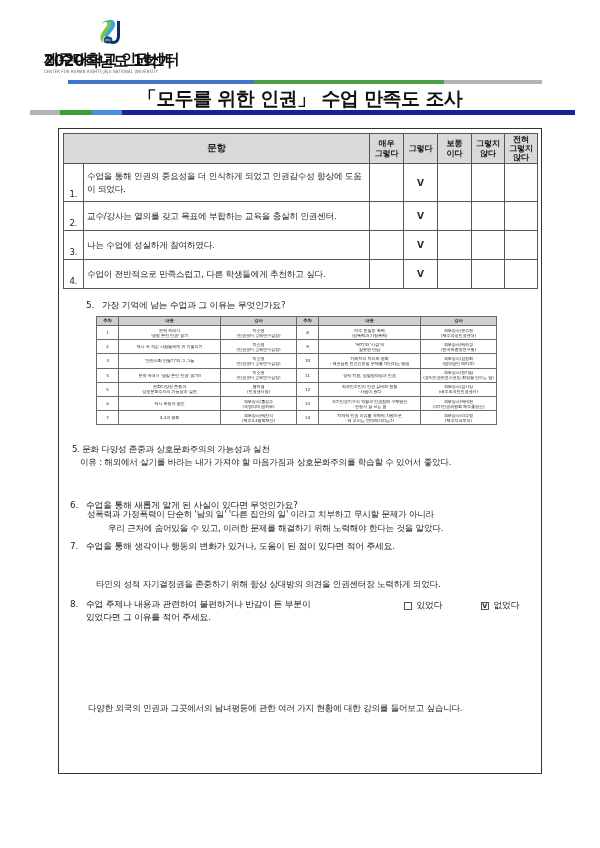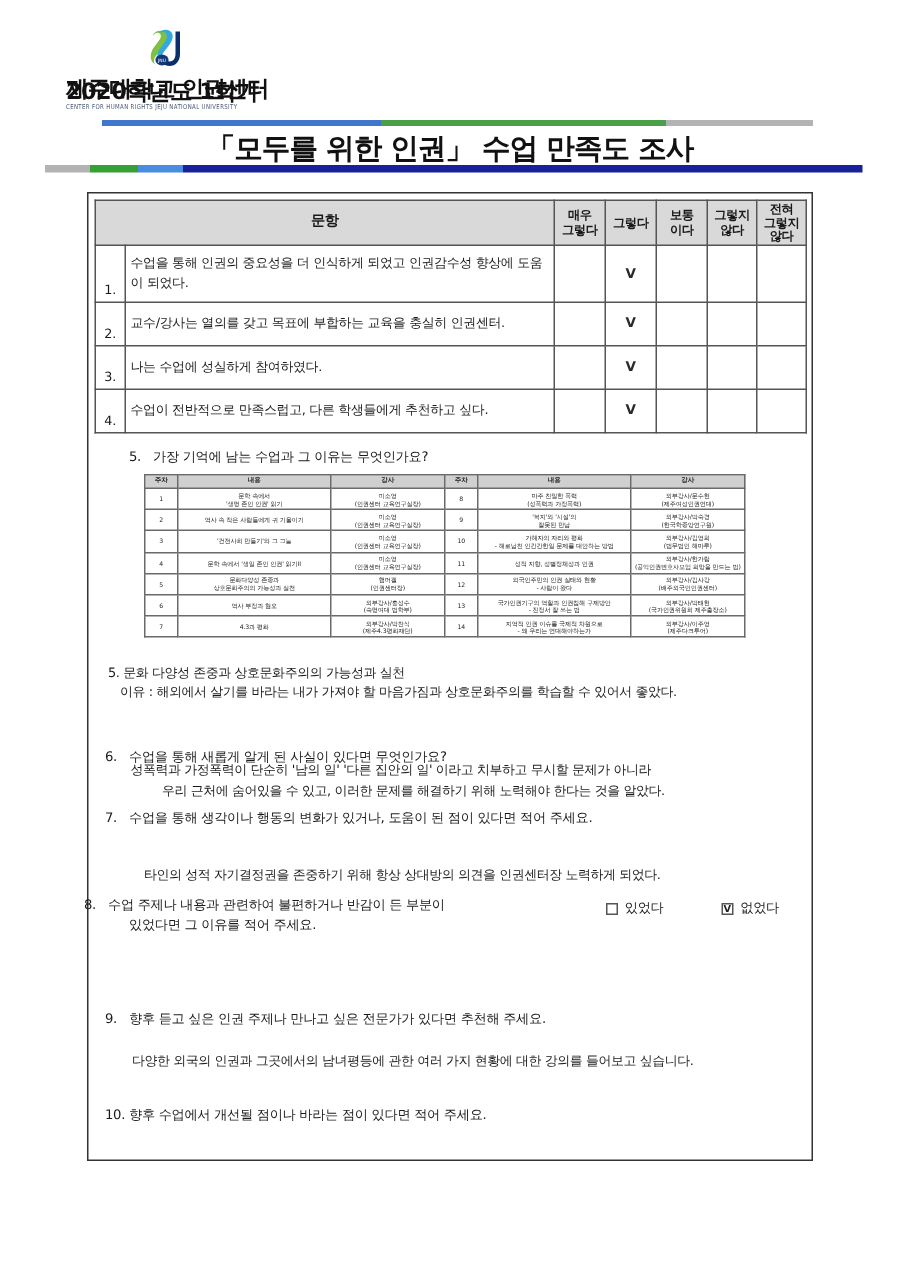--- a/index.html
+++ b/index.html
@@ -516,7 +516,7 @@
   </div>
   <div class="ans" style="left:96px; top:578px;">타인의 성적 자기결정권을 존중하기 위해 항상 상대방의 의견을 인권센터장 노력하게 되었다.</div>
 
-  <div class="q-line" style="left:56px; top:598px; width:290px;">
+  <div class="q-line" style="left:70px; top:598px; width:290px;">
     <span class="qn">8.</span><span>수업 주제나 내용과 관련하여 불편하거나 반감이 든 부분이</span>
   </div>
   <div class="q-line" style="left:86px; top:611px;">있었다면 그 이유를 적어 주세요.</div>

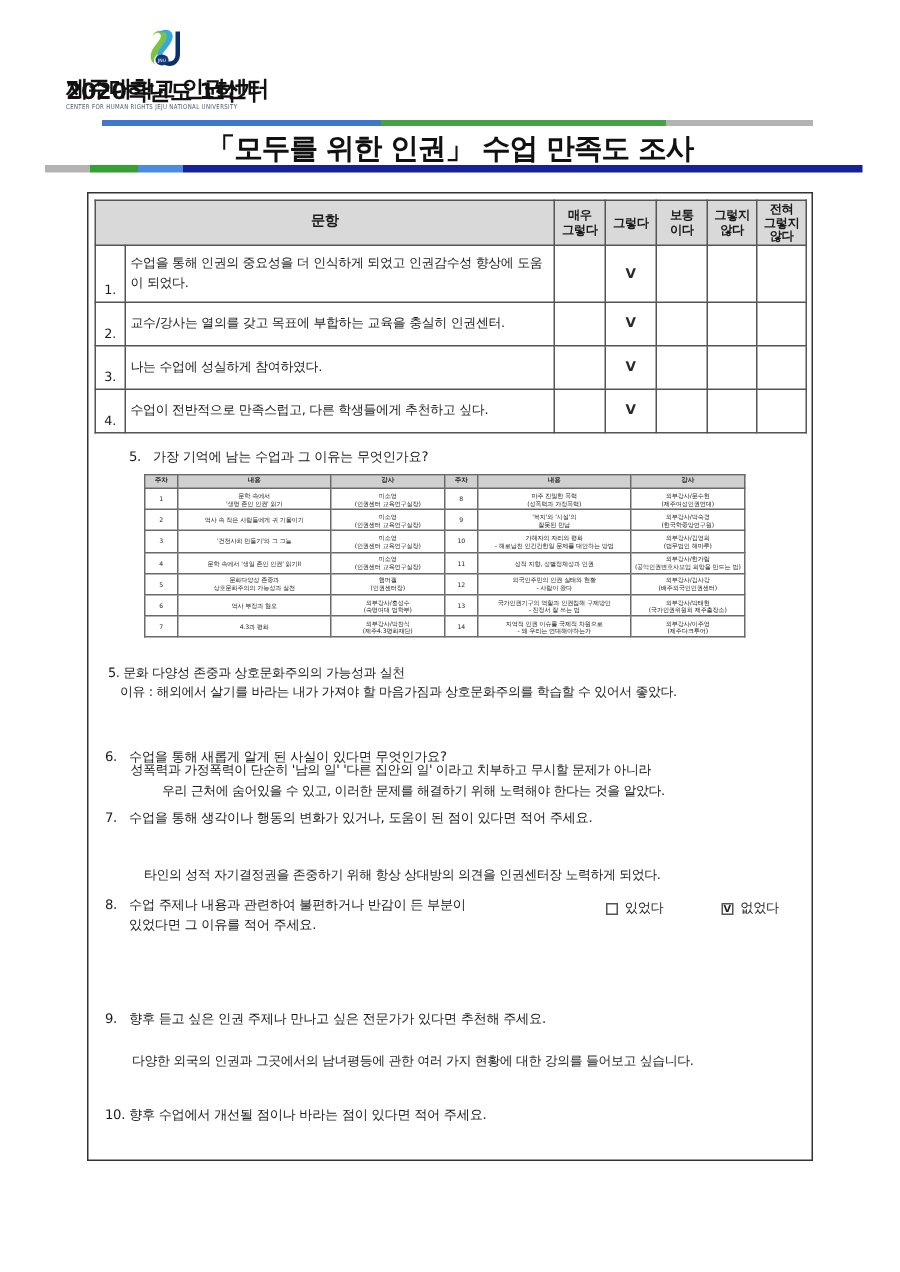--- a/index.html
+++ b/index.html
@@ -530,9 +530,6 @@
     <span>없었다</span>
   </div>
 
-  <div class="q-line" style="left:70px; top:674px;">
-    <span class="qn">9.</span><span>향후 듣고 싶은 인권 주제나 만나고 싶은 전문가가 있다면 추천해 주세요.</span>
-  </div>
   <div class="ans" style="left:88px; top:702px;">다양한 외국의 인권과 그곳에서의 남녀평등에 관한 여러 가지 현황에 대한 강의를 들어보고 싶습니다.</div>
 
   <div class="q-line" style="left:70px; top:738px;">

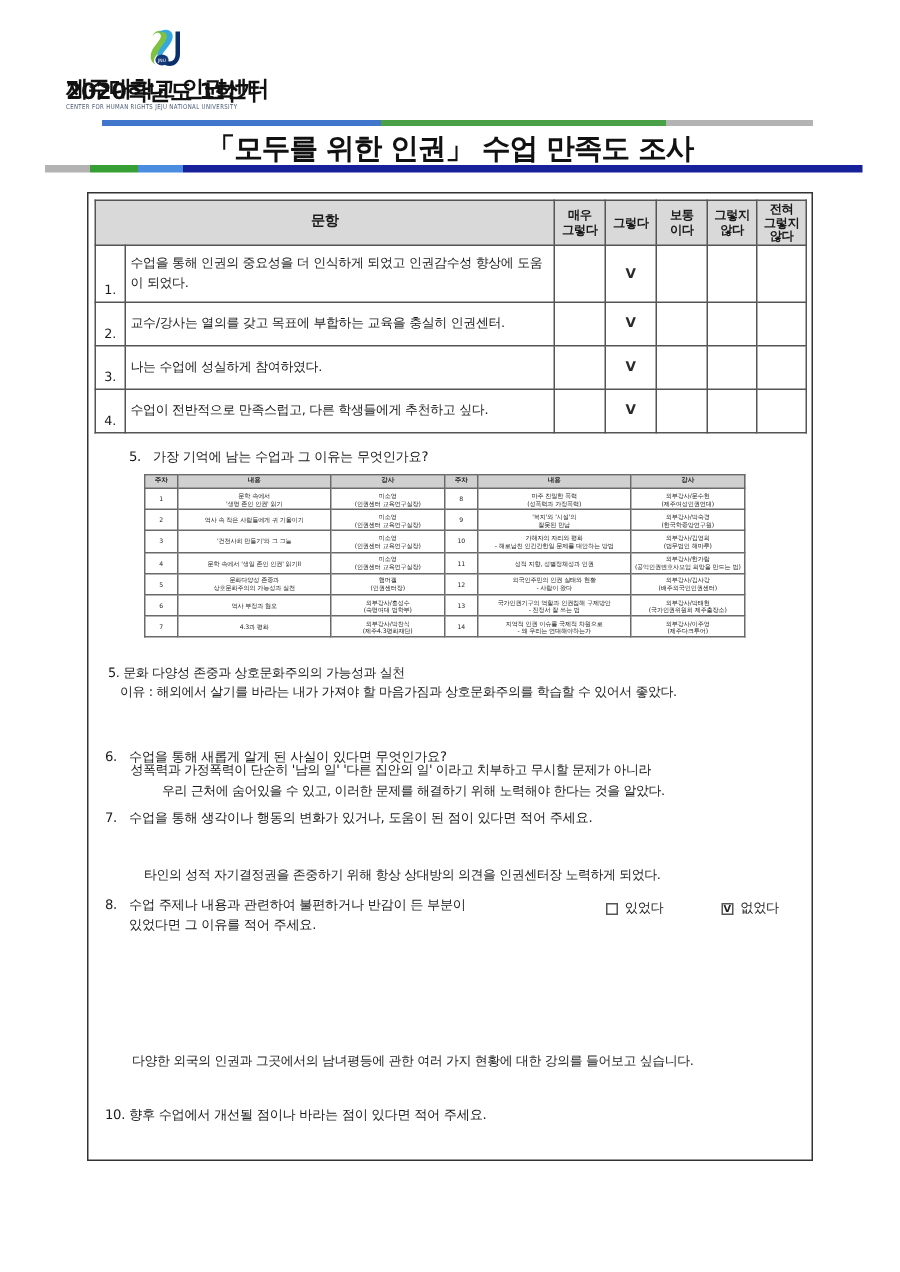--- a/index.html
+++ b/index.html
@@ -532,9 +532,6 @@
 
   <div class="ans" style="left:88px; top:702px;">다양한 외국의 인권과 그곳에서의 남녀평등에 관한 여러 가지 현황에 대한 강의를 들어보고 싶습니다.</div>
 
-  <div class="q-line" style="left:70px; top:738px;">
-    <span class="qn">10.</span><span>향후 수업에서 개선될 점이나 바라는 점이 있다면 적어 주세요.</span>
-  </div>
 
 </div>
 

